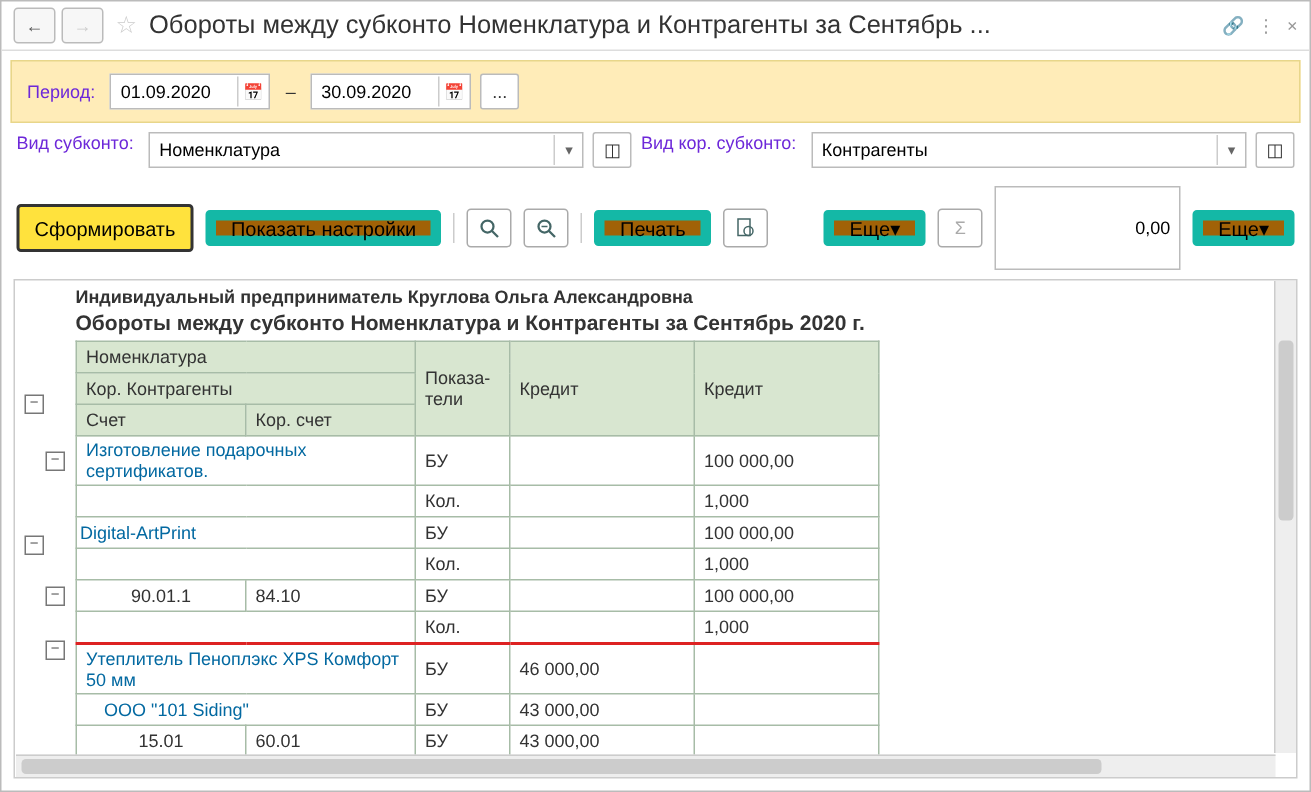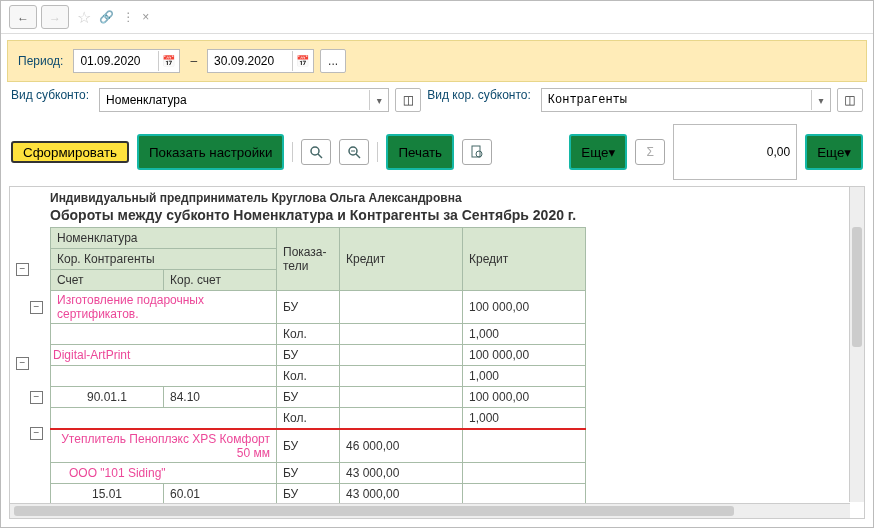--- a/index.html
+++ b/index.html
@@ -53,6 +53,7 @@
     <div class="nav-btn">←</div>
     <div class="nav-btn" style="color:#ccc">→</div>
     <span class="star">☆</span>
+    <span class="title-text">Обороты между субконто Номенклатура и Контрагенты за Сентябрь ...</span>
     <div class="title-icons">
       <span>🔗</span>
       <span>⋮</span>

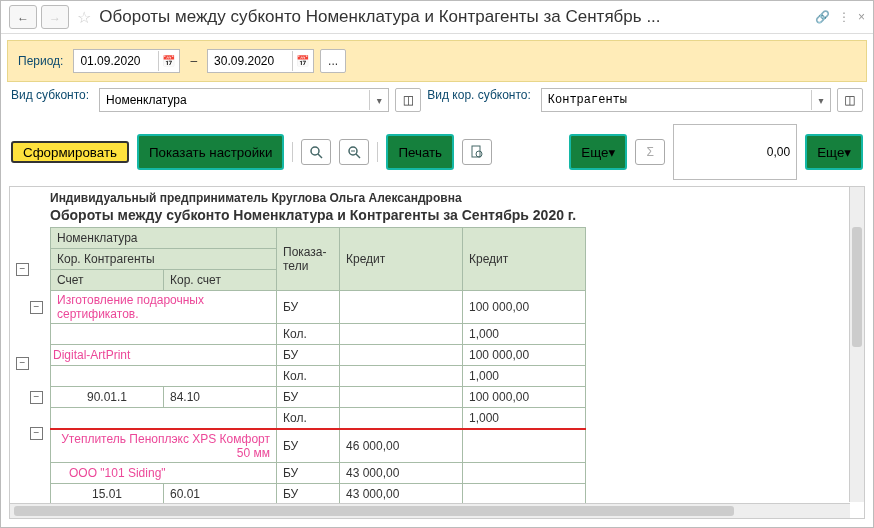--- a/index.html
+++ b/index.html
@@ -10,7 +10,7 @@
 .title-text{font-size:17px;flex:1;white-space:nowrap;overflow:hidden;text-overflow:ellipsis}
 .title-icons{display:flex;gap:8px;align-items:center;color:#999}
 .periodbar{background:#ffecb8;padding:8px 10px;border:1px solid #e8d68a;margin:6px;display:flex;align-items:center;gap:6px}
-.label{color:#0c4a6e;margin-right:4px}
+.label{color:#6d28d9;margin-right:4px}
 .date-input{display:flex;align-items:center;border:1px solid #bbb;background:#fff;height:22px}
 .date-input input{border:none;padding:2px 6px;width:72px;font-size:12px;outline:none}
 .date-input .cal{width:20px;height:20px;border-left:1px solid #ccc;display:flex;align-items:center;justify-content:center;color:#777;font-size:11px}

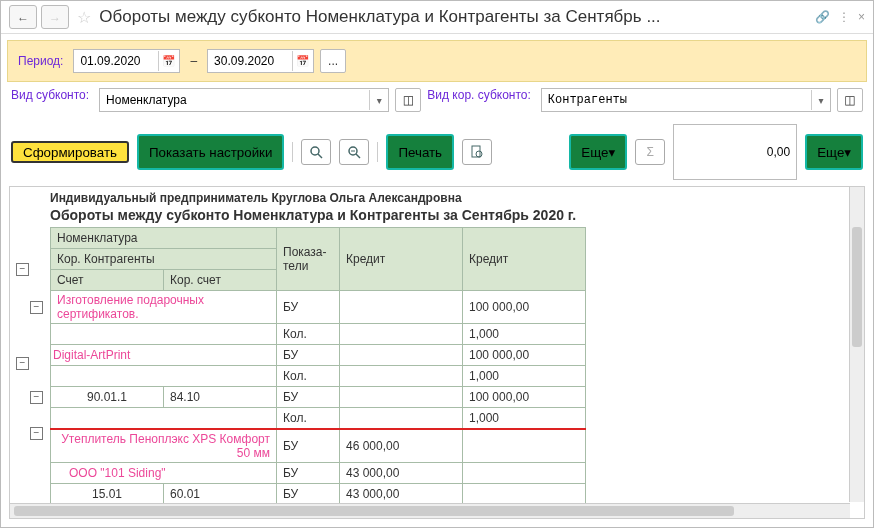--- a/index.html
+++ b/index.html
@@ -84,7 +84,7 @@
     <div class="small-btn">◫</div>
     <span class="label">Вид кор. субконто:</span>
     <div class="combo" style="flex:1">
-      <input style="flex: 1 1 0%; font-family: Liberation Mono, monospace;" value="Контрагенты">
+      <input style="flex: 1 1 0%;" value="Контрагенты">
       <span class="dd">▾</span>
     </div>
     <div class="small-btn">◫</div>

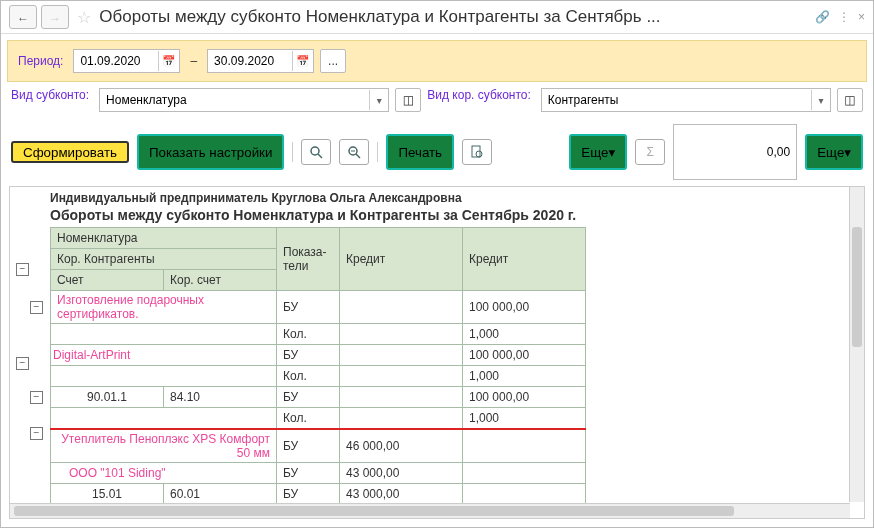--- a/index.html
+++ b/index.html
@@ -22,7 +22,7 @@
 .combo .dd,.combo .ext{width:18px;height:20px;border-left:1px solid #ccc;display:flex;align-items:center;justify-content:center;color:#666;font-size:10px}
 .toolbar{display:flex;align-items:center;gap:8px;padding:6px 10px;flex-wrap:nowrap}
 .btn{border:2px solid #14b8a6;background:#15803d;padding:4px 10px;border-radius:3px;height:36px;display:flex;align-items:center;cursor:pointer;box-sizing:border-box}
-.main-btn{background:#ffe23d;border:2px solid #333;font-weight:normal;height:22px}
+.main-btn{background:#ffe23d;border:2px solid #333;font-weight:normal;height:32px}
 .icon-btn{width:28px;height:24px;border:1px solid #aaa;background:#fff;border-radius:3px;display:flex;align-items:center;justify-content:center;color:#466}
 .num-input{border:1px solid #bbb;height:22px;width:110px;text-align:right;padding:16px 6px;font-size:12px}
 .report{flex:1;margin:0 8px 8px 8px;border:1px solid #ccc;overflow:auto;position:relative}

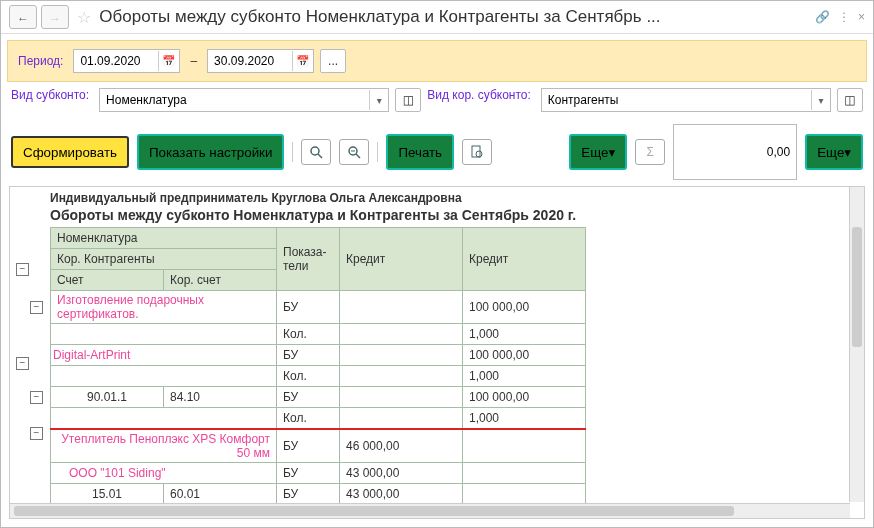--- a/index.html
+++ b/index.html
@@ -21,7 +21,7 @@
 .combo input{border:none;padding:2px 6px;font-size:12px;outline:none}
 .combo .dd,.combo .ext{width:18px;height:20px;border-left:1px solid #ccc;display:flex;align-items:center;justify-content:center;color:#666;font-size:10px}
 .toolbar{display:flex;align-items:center;gap:8px;padding:6px 10px;flex-wrap:nowrap}
-.btn{border:2px solid #14b8a6;background:#15803d;padding:4px 10px;border-radius:3px;height:36px;display:flex;align-items:center;cursor:pointer;box-sizing:border-box}
+.btn{border:7px solid #14b8a6;background:#a16207;padding:4px 10px;border-radius:3px;height:24px;display:flex;align-items:center;cursor:pointer;box-sizing:border-box}
 .main-btn{background:#ffe23d;border:2px solid #333;font-weight:normal;height:32px}
 .icon-btn{width:28px;height:24px;border:1px solid #aaa;background:#fff;border-radius:3px;display:flex;align-items:center;justify-content:center;color:#466}
 .num-input{border:1px solid #bbb;height:22px;width:110px;text-align:right;padding:16px 6px;font-size:12px}

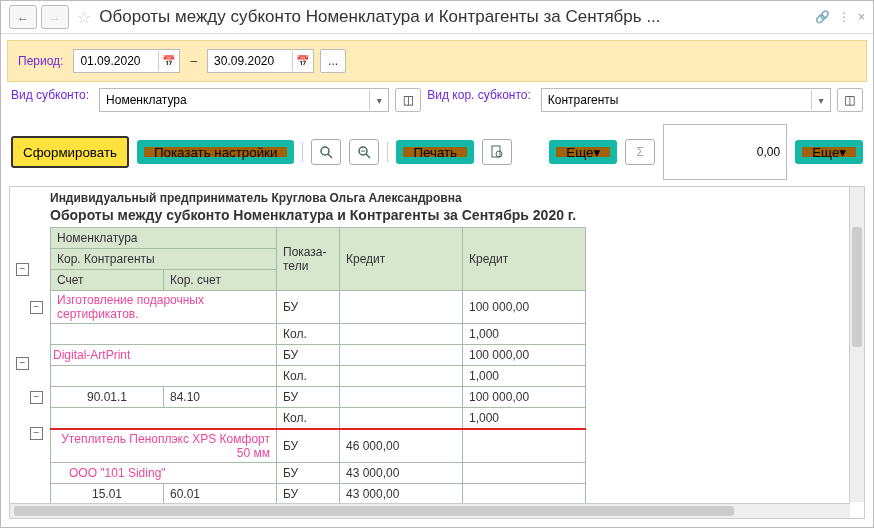--- a/index.html
+++ b/index.html
@@ -35,7 +35,7 @@
 table.rep th,table.rep td{border:1px solid #a7bca7;padding:2px 6px;text-align:left;height:16px}
 table.rep th{background:#d8e6d0;font-weight:normal}
 .sub-th{background:#d8e6d0}
-.green-text{color:#ec4899}
+.green-text{color:#0369a1}
 .num{text-align:right}
 .redline td{border-bottom:2px solid #d22!important}
 .scrollbar-v{position:absolute;right:0;top:0;bottom:16px;width:14px;background:#eee;border-left:1px solid #ccc}

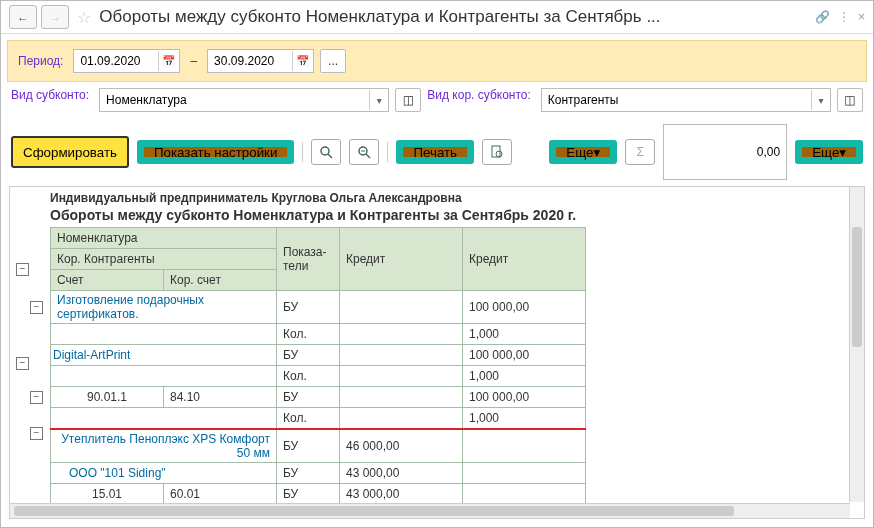--- a/index.html
+++ b/index.html
@@ -182,7 +182,7 @@
               <td class="num">1,000</td>
             </tr>
             <tr>
-              <td colspan="2" class="green-text" style="padding-left: 6px; text-align: right;">Утеплитель Пеноплэкс XPS Комфорт 50 мм</td>
+              <td colspan="2" class="green-text" style="padding-left: 6px;">Утеплитель Пеноплэкс XPS Комфорт 50 мм</td>
               <td>БУ</td>
               <td class="num">46 000,00</td>
               <td class="num"></td>

